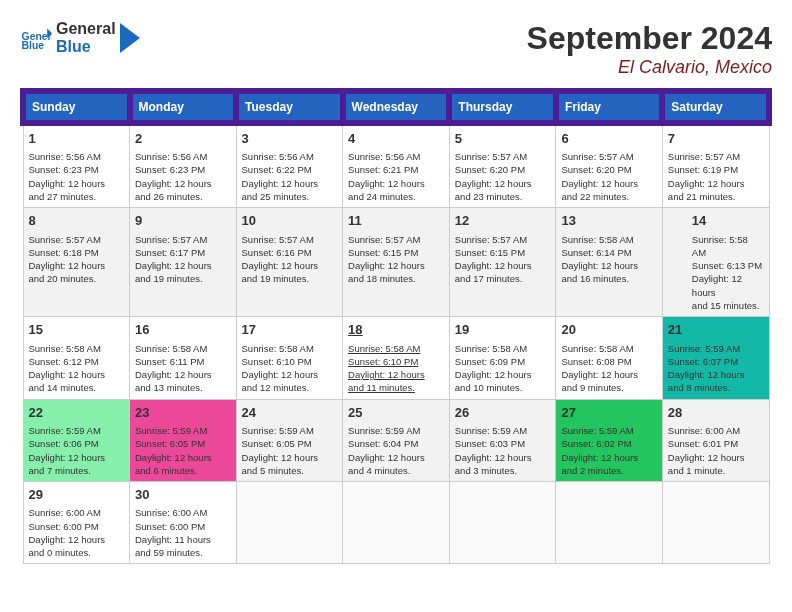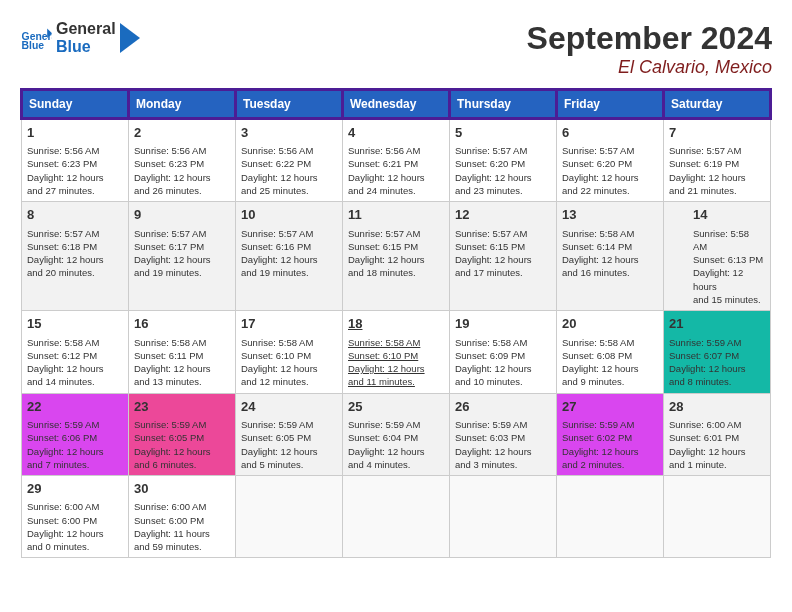--- a/index.html
+++ b/index.html
@@ -50,7 +50,7 @@
       padding: 6px 6px;
       font-size: 12px;
       font-weight: bold;
-      border: 3px solid #4c1d95;
+      border: 6px solid #4c1d95;
     }
     .calendar td {
       border: 1px solid #ccc;

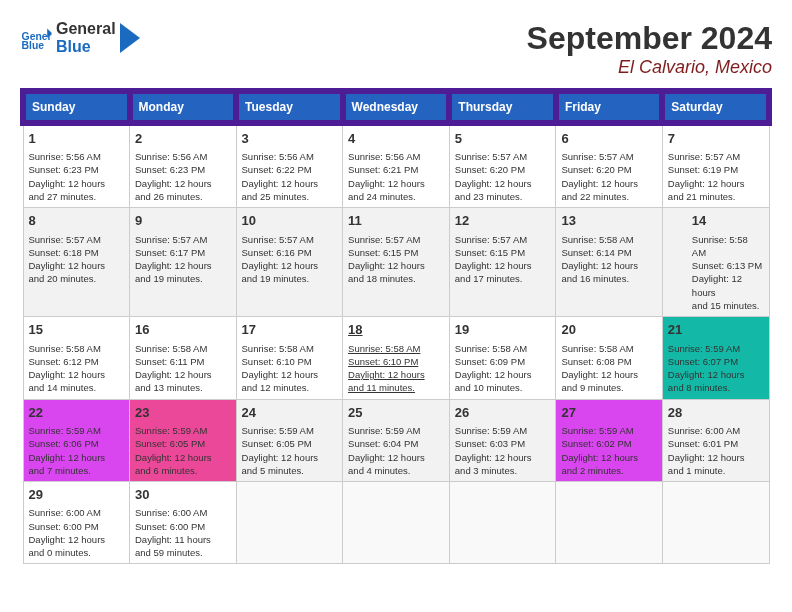--- a/index.html
+++ b/index.html
@@ -263,7 +263,7 @@
         </td>
       </tr>
       <tr>
-        <td style="background: #d946ef; margin-top: 29px;">
+        <td style="background: #86efac; margin-top: 29px;">
           <span class="day-num">22</span>
           <div>Sunrise: 5:59 AM</div>
           <div>Sunset: 6:06 PM</div>

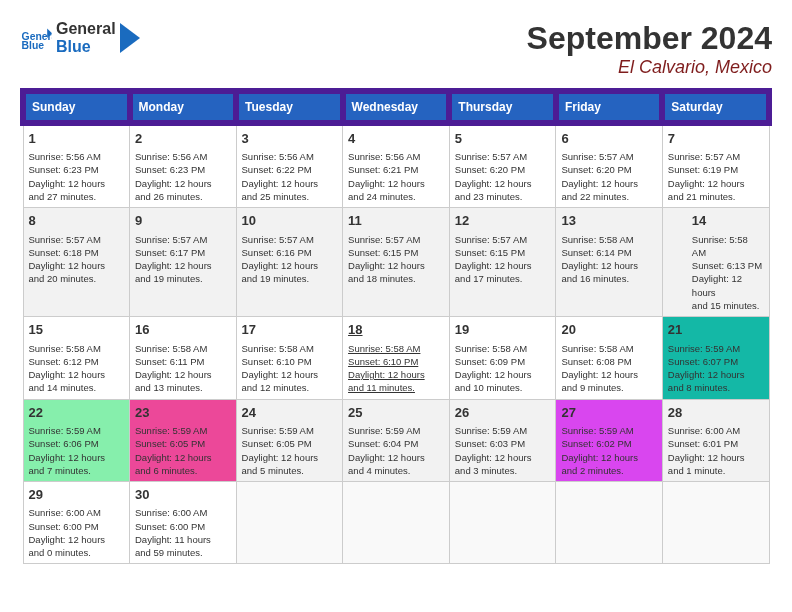--- a/index.html
+++ b/index.html
@@ -298,7 +298,7 @@
           <div>Daylight: 12 hours</div>
           <div>and 3 minutes.</div>
         </td>
-        <td style="background: #d946ef;">
+        <td style="background: #22c55e;">
           <span class="day-num">27</span>
           <div>Sunrise: 5:59 AM</div>
           <div>Sunset: 6:02 PM</div>

